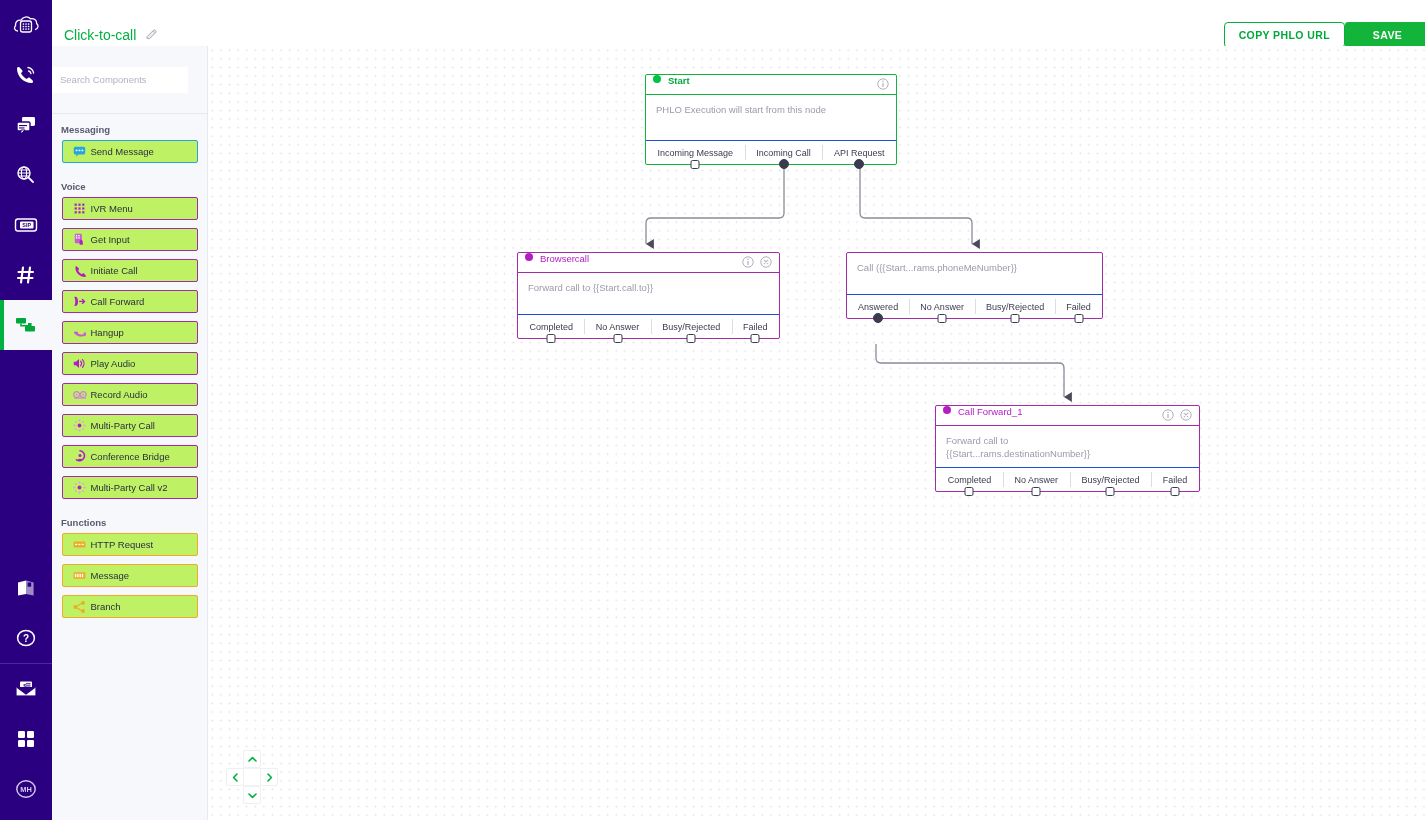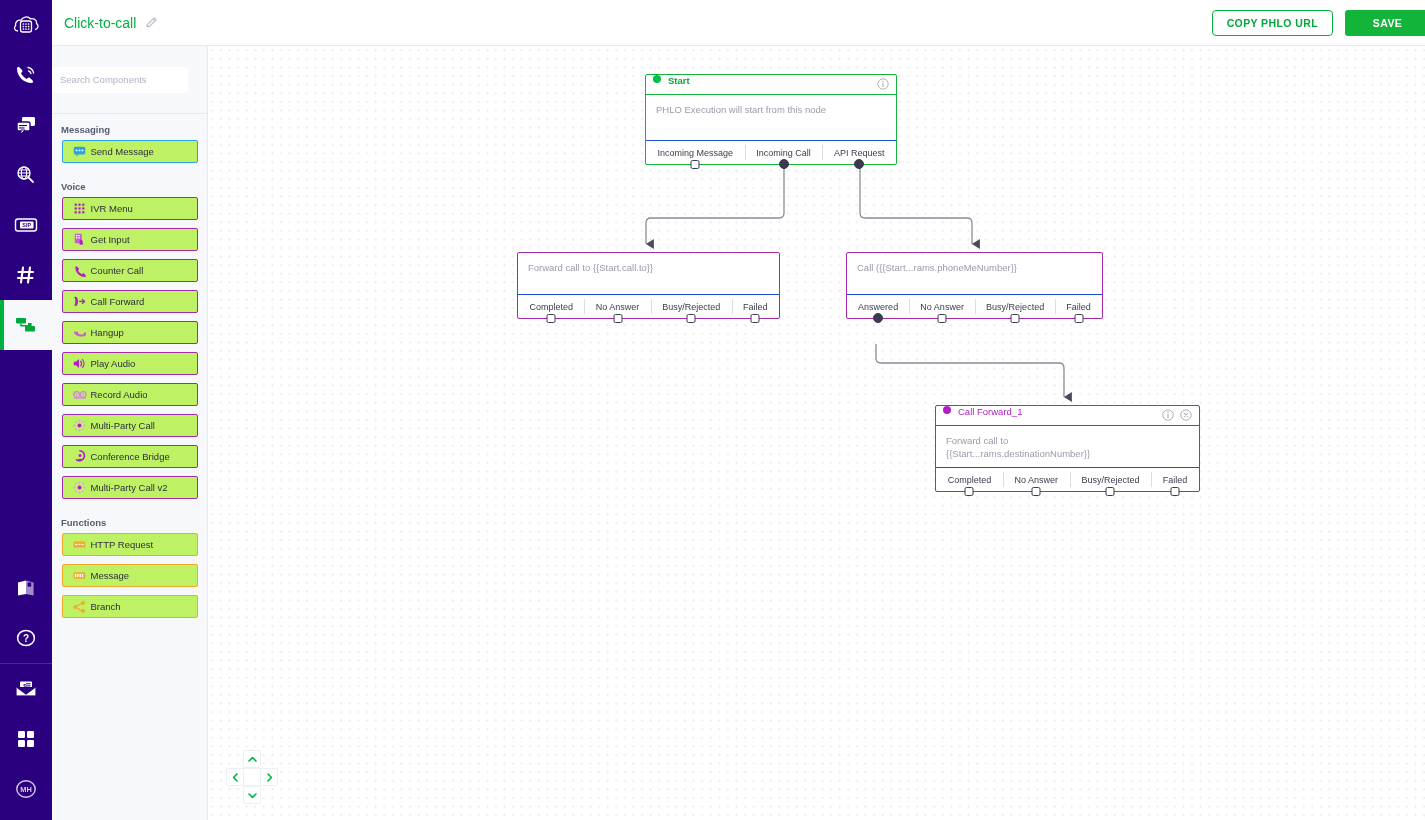--- a/index.html
+++ b/index.html
@@ -34,7 +34,7 @@
 
   
   .header {
-    position: absolute; left: 52px; top: 0;
+    position: absolute; left: 52px; top: 12px;
     width: 1373px; height: 46px;
     background: #ffffff;
     border-bottom: 1px solid #e8e8ef;

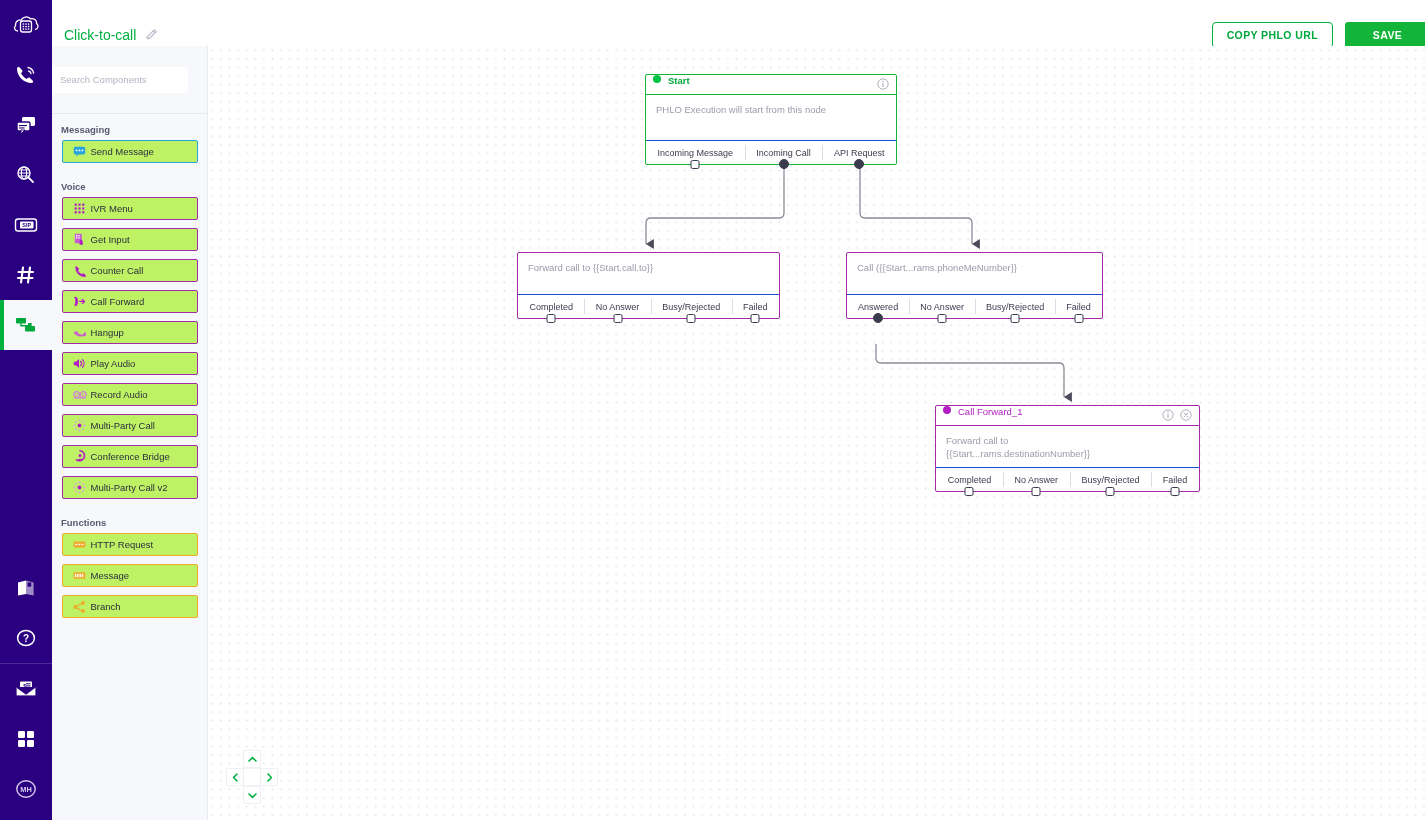--- a/index.html
+++ b/index.html
@@ -46,7 +46,7 @@
   }
   .edit-pencil { margin-left: 9px; display: flex; align-items: center; }
   .header-actions {
-    margin-left: auto; display: flex; align-items: center; gap: 12px;
+    margin-left: auto; display: flex; align-items: center; 
     padding-right: 0px;
   }
   .btn-outline {

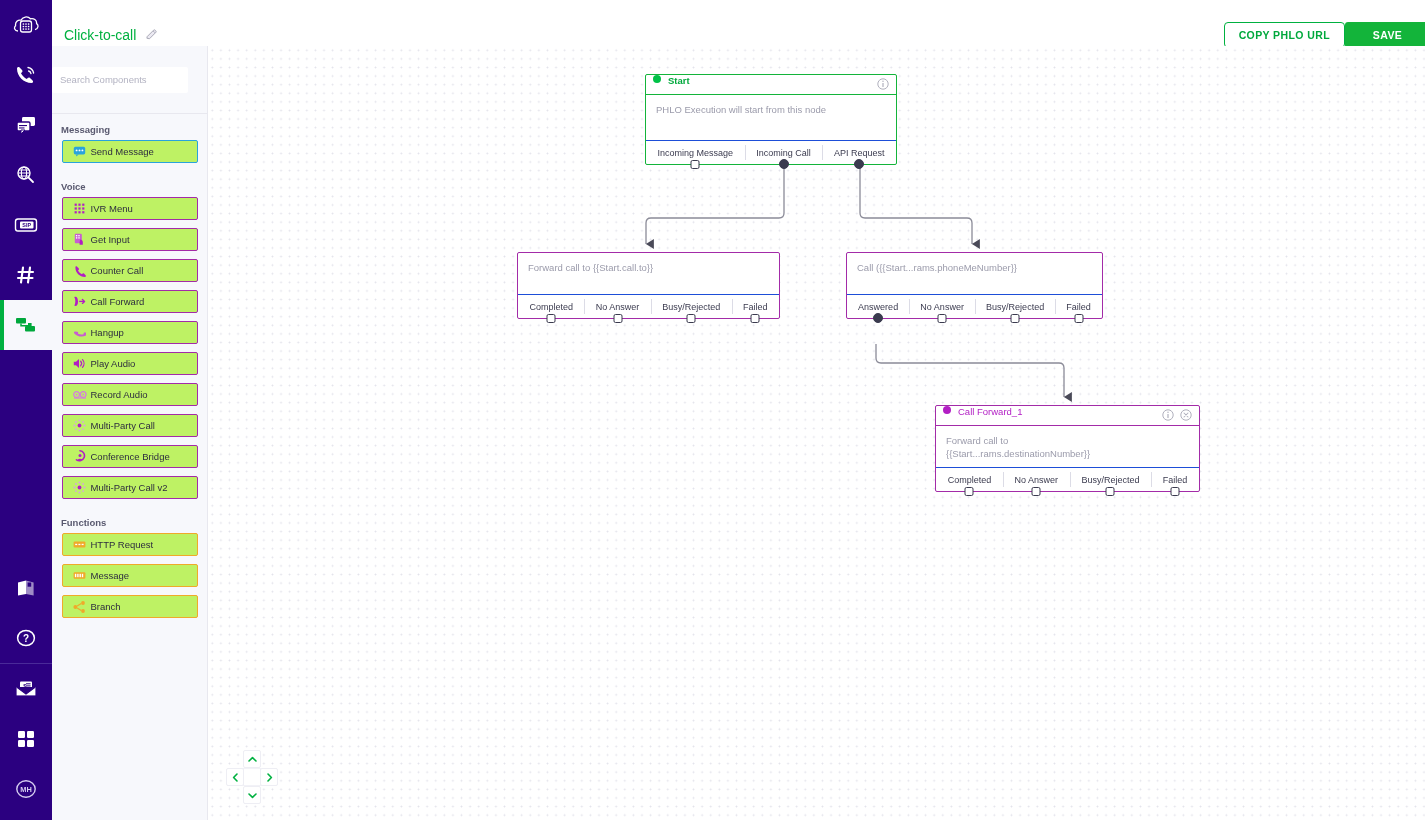--- a/index.html
+++ b/index.html
@@ -582,6 +582,21 @@
           </div>
         </div>
         <div class="node" style="left: 309px; top: 206px; width: 263px;">
+          <div class="node-head">
+            <span class="dot"></span>
+            <span class="node-title">Browsercall</span>
+            <span class="head-icons">
+              <span><svg width="12" height="12" viewBox="0 0 12 12">
+                  <circle cx="6" cy="6" r="5.2" fill="none" stroke="#b0b0bd" stroke-width="1"></circle>
+                  <circle cx="6" cy="3.3" r="0.72" fill="#b0b0bd"></circle>
+                  <rect x="5.4" y="4.9" width="1.2" height="4.1" rx="0.5" fill="#b0b0bd"></rect>
+                </svg></span>
+              <span><svg width="12" height="12" viewBox="0 0 12 12">
+                  <circle cx="6" cy="6" r="5.2" fill="none" stroke="#b0b0bd" stroke-width="1"></circle>
+                  <path d="M4 4 L8 8 M8 4 L4 8" stroke="#b0b0bd" stroke-width="1.05" stroke-linecap="round"></path>
+                </svg></span>
+            </span>
+          </div>
           <div class="node-body" style="white-space: pre-line;">Forward call to {{Start.call.to}}</div>
           <div class="ports">
             <div class="port">

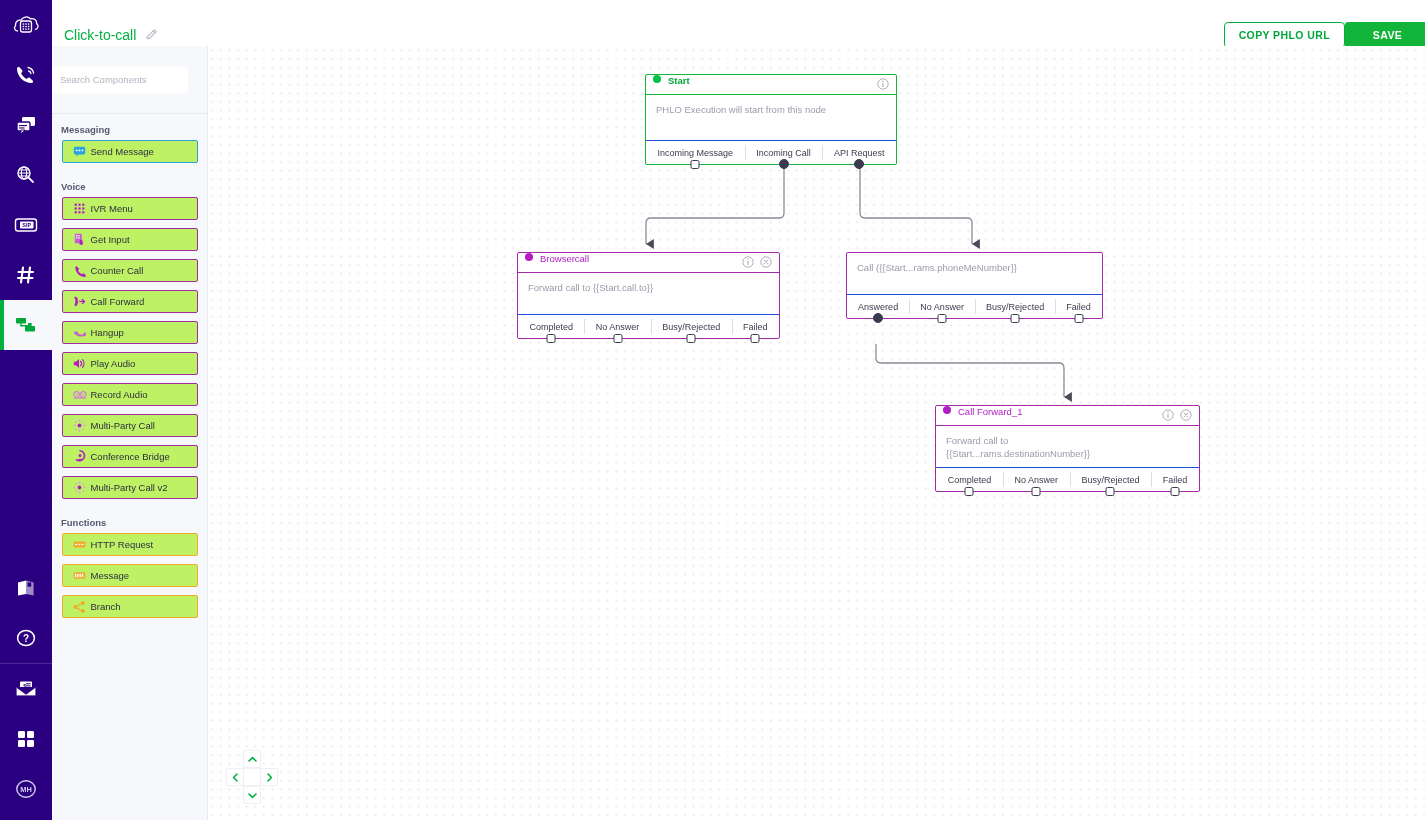--- a/index.html
+++ b/index.html
@@ -404,7 +404,7 @@
               <path d="M1.4 2.4 C1.4 1.4 2.4 1 3.1 1.7 L4.7 3.3 C5.2 3.9 5.1 4.4 4.6 4.8 L4.1 5.4 C4.9 7 6.3 8.4 7.9 9.2 L8.5 8.7 C8.9 8.2 9.4 8.1 10 8.6 L11.6 10.2 C12.3 10.9 11.9 11.9 10.9 11.9 C5.7 11.9 1.4 7.6 1.4 2.4 Z" fill="#b21ec4"></path>
             </svg>
           </span>
-          <span class="cl">Counter Call</span>
+          <span class="cl">Initiate Call</span>
         </div>
         <div class="comp c-voice">
           <span class="ci">

